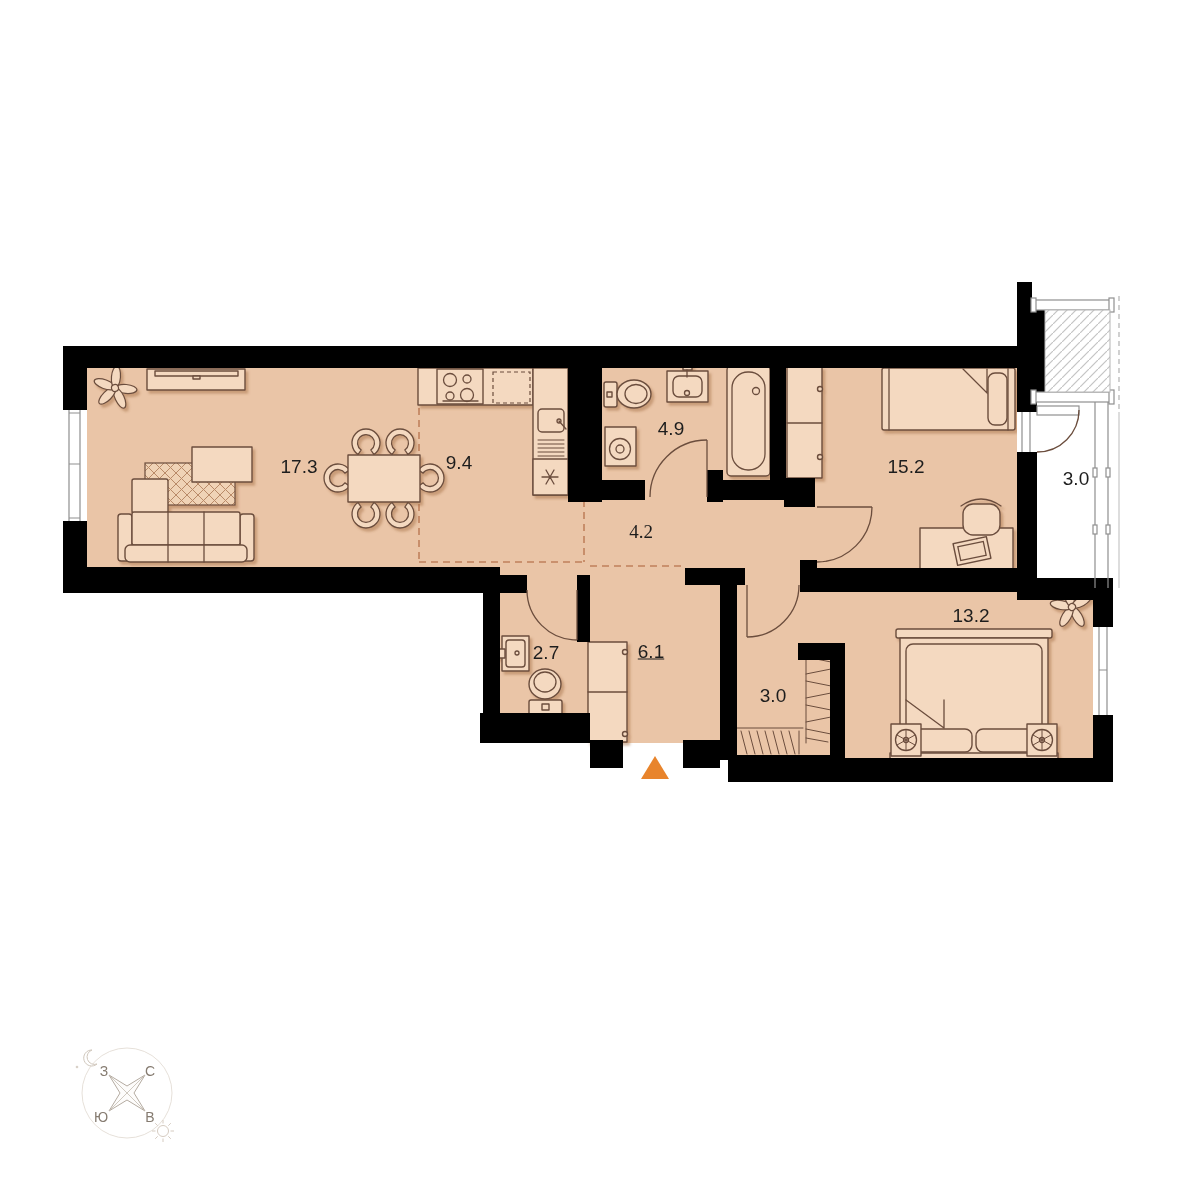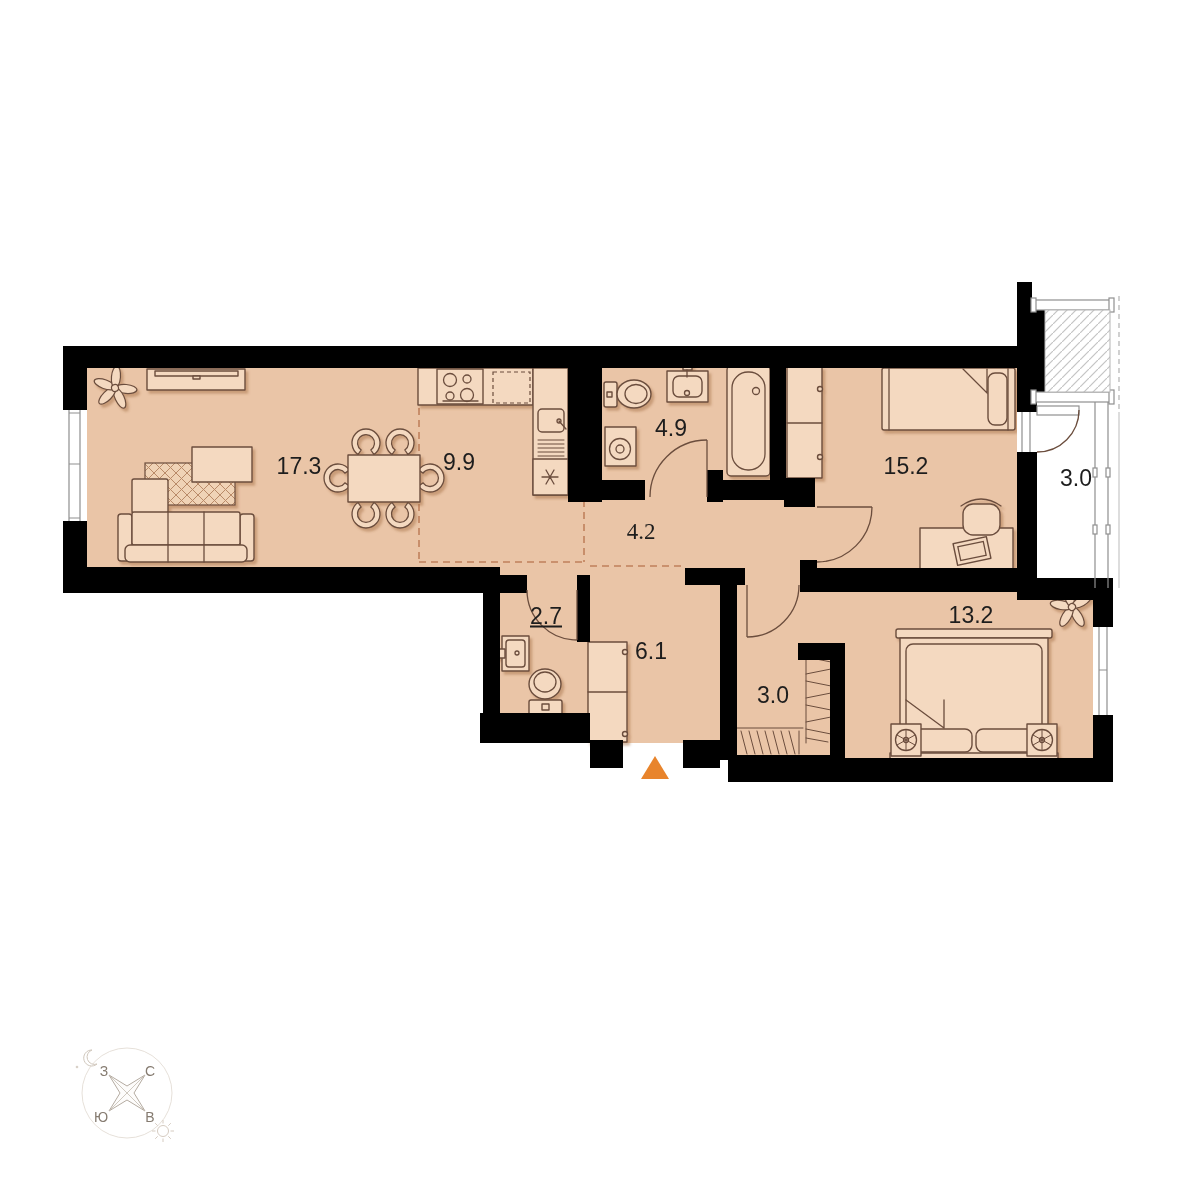--- a/index.html
+++ b/index.html
@@ -35,7 +35,7 @@
   .cmpfaint{stroke:#e6e0d9;fill:none;stroke-width:1;}
   .rlabel{
     position:absolute;transform:translate(-50%,-50%);
-    font-size:23px;color:#1d1d1d;white-space:nowrap;line-height:1;
+    font-size:19px;color:#1d1d1d;white-space:nowrap;line-height:1;
   }
   .clabel{
     position:absolute;transform:translate(-50%,-50%);

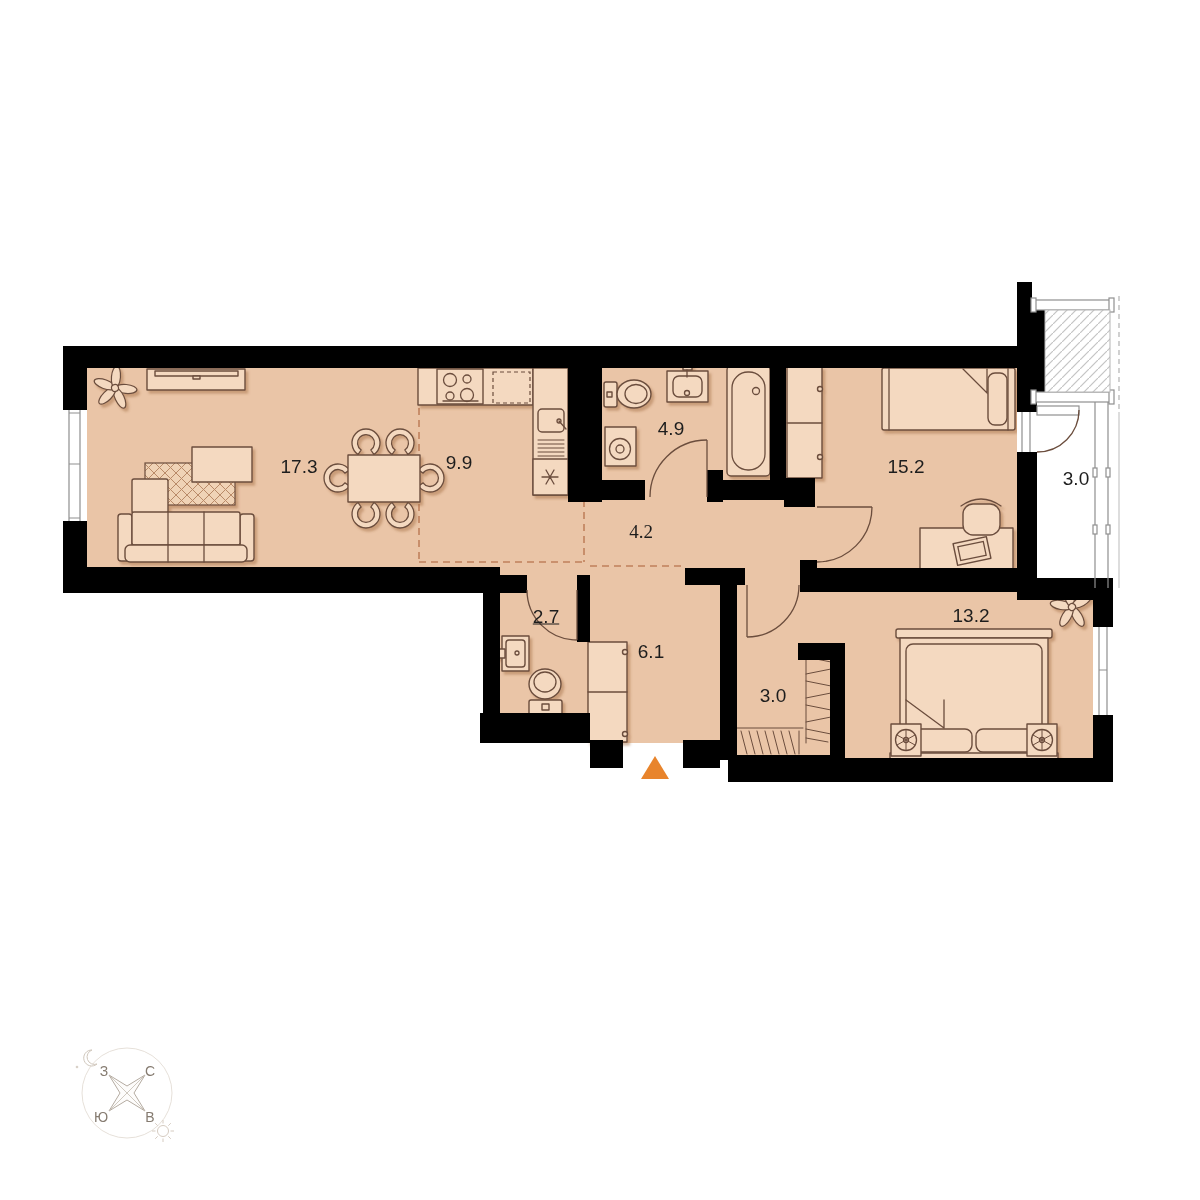--- a/index.html
+++ b/index.html
@@ -359,7 +359,7 @@
 </svg>
 
 <div class="rlabel" style="left:299px;top:466px;">17.3</div>
-<div class="rlabel" style="left:459px;top:462px;">9.9</div>
+<div class="rlabel" style="left:459px;top:462px;">9.4</div>
 <div class="rlabel" style="left:671px;top:428px;">4.9</div>
 <div class="rlabel" style="left:641px;top:531px;font-family:Liberation Serif, serif;">4.2</div>
 <div class="rlabel" style="left:906px;top:466px;">15.2</div>

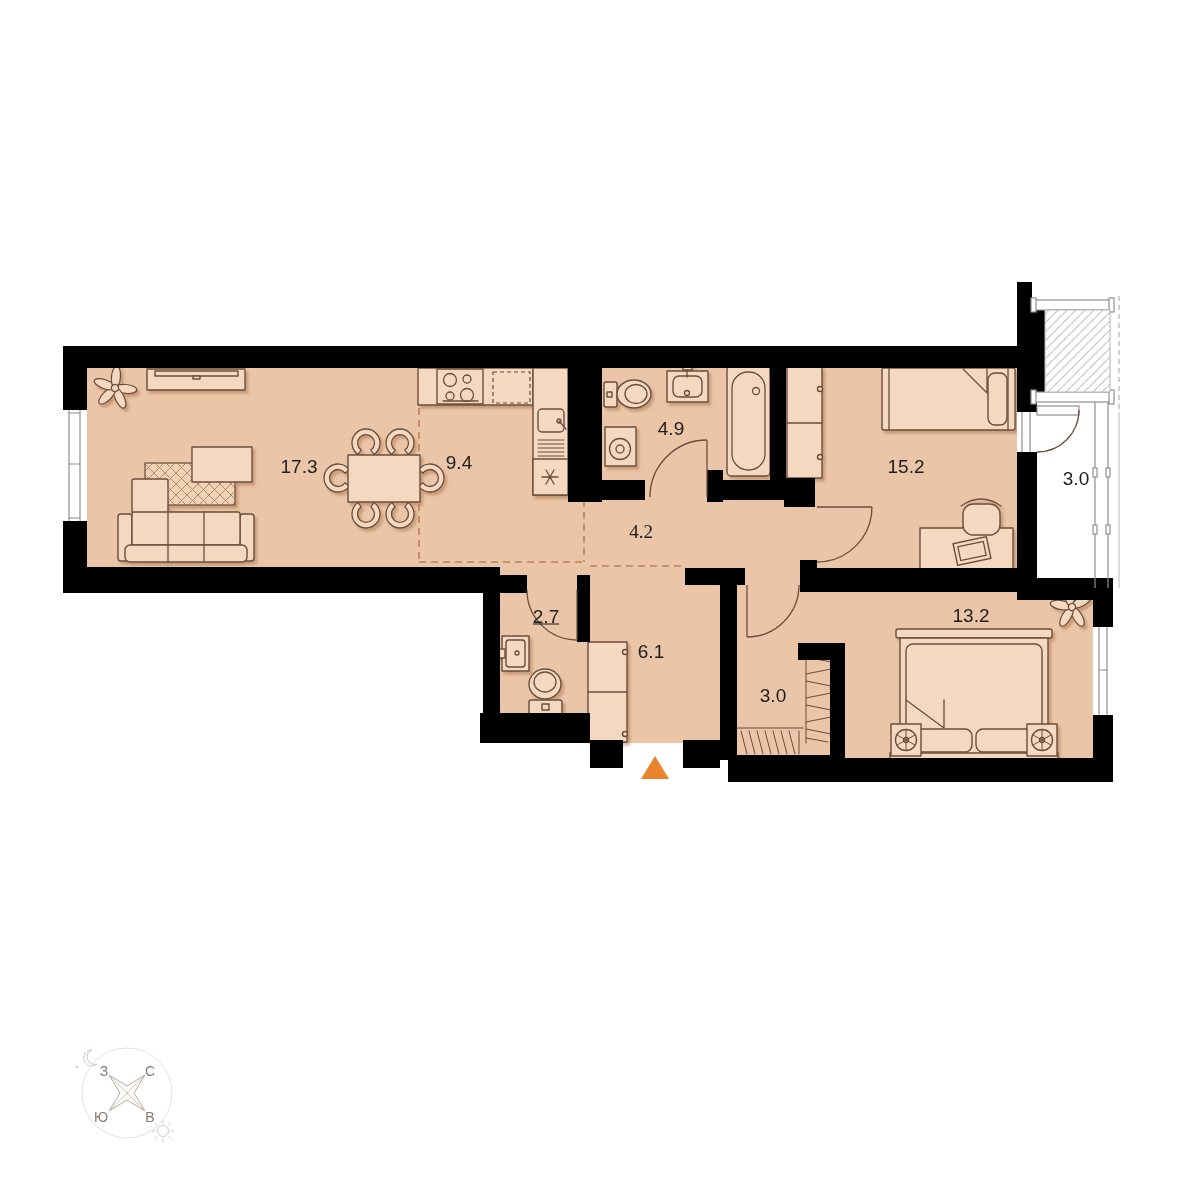--- a/index.html
+++ b/index.html
@@ -365,7 +365,7 @@
 <div class="rlabel" style="left:906px;top:466px;">15.2</div>
 <div class="rlabel" style="left:1076px;top:478px;">3.0</div>
 <div class="rlabel" style="left:971px;top:615px;">13.2</div>
-<div class="rlabel" style="left:546px;top:616px;text-decoration:underline;">2.7</div>
+<div class="rlabel" style="left:546px;top:652px;">2.7</div>
 <div class="rlabel" style="left:651px;top:651px;">6.1</div>
 <div class="rlabel" style="left:773px;top:695px;">3.0</div>
 

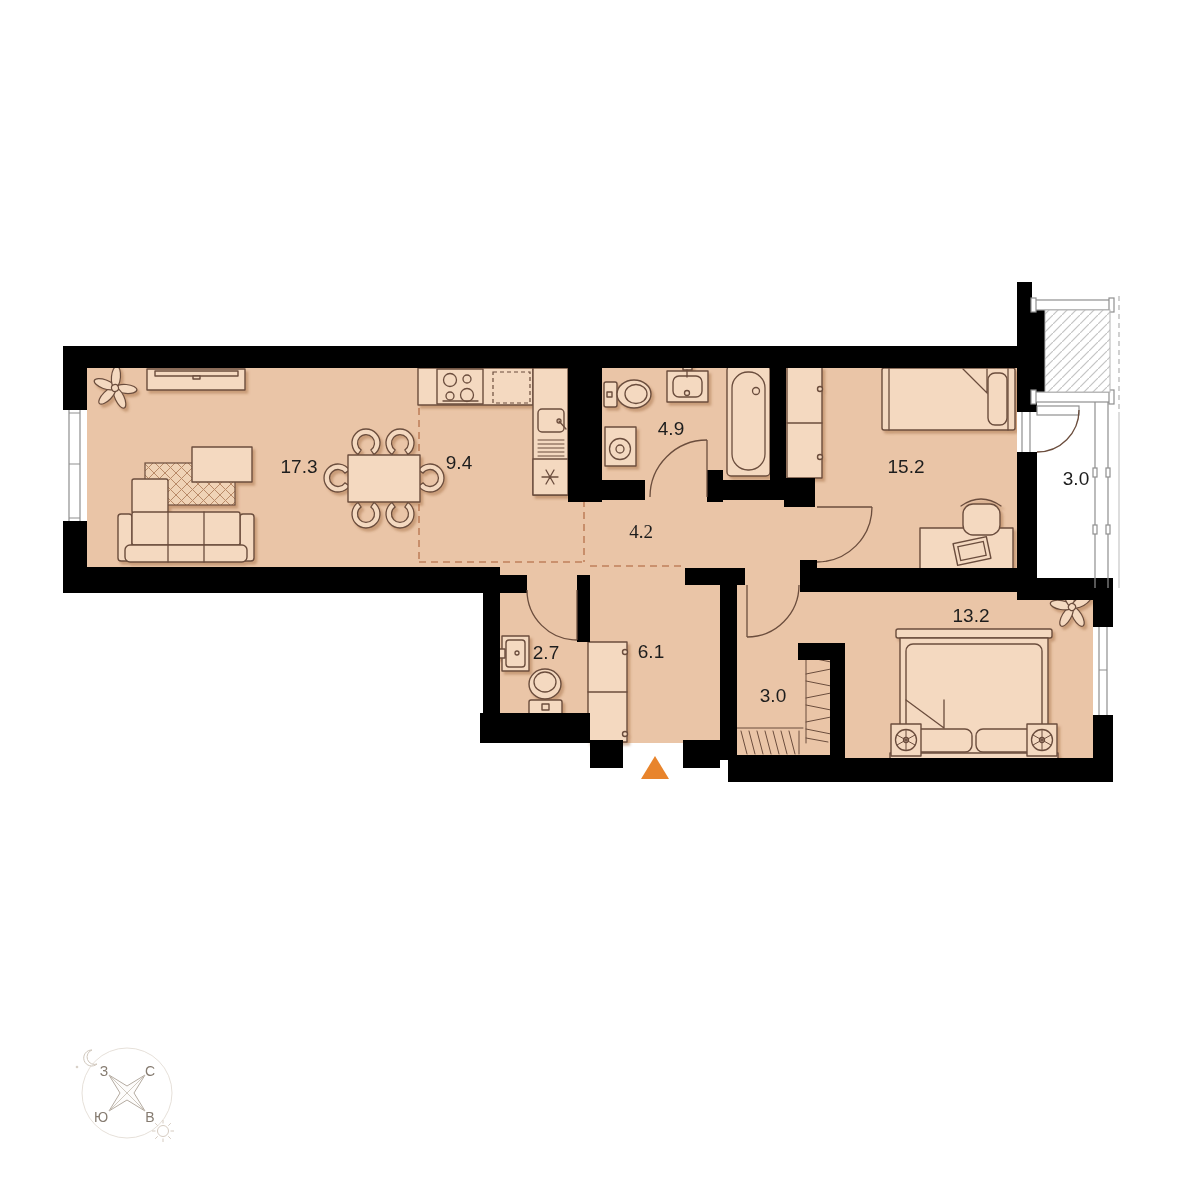--- a/index.html
+++ b/index.html
@@ -366,7 +366,7 @@
 <div class="rlabel" style="left:1076px;top:478px;">3.0</div>
 <div class="rlabel" style="left:971px;top:615px;">13.2</div>
 <div class="rlabel" style="left:546px;top:652px;">2.7</div>
-<div class="rlabel" style="left:651px;top:651px;">6.1</div>
+<div class="rlabel" style="left:651px;top:651px;text-decoration:underline;">6.1</div>
 <div class="rlabel" style="left:773px;top:695px;">3.0</div>
 
 <div class="clabel" style="left:104px;top:1071px;">З</div>

